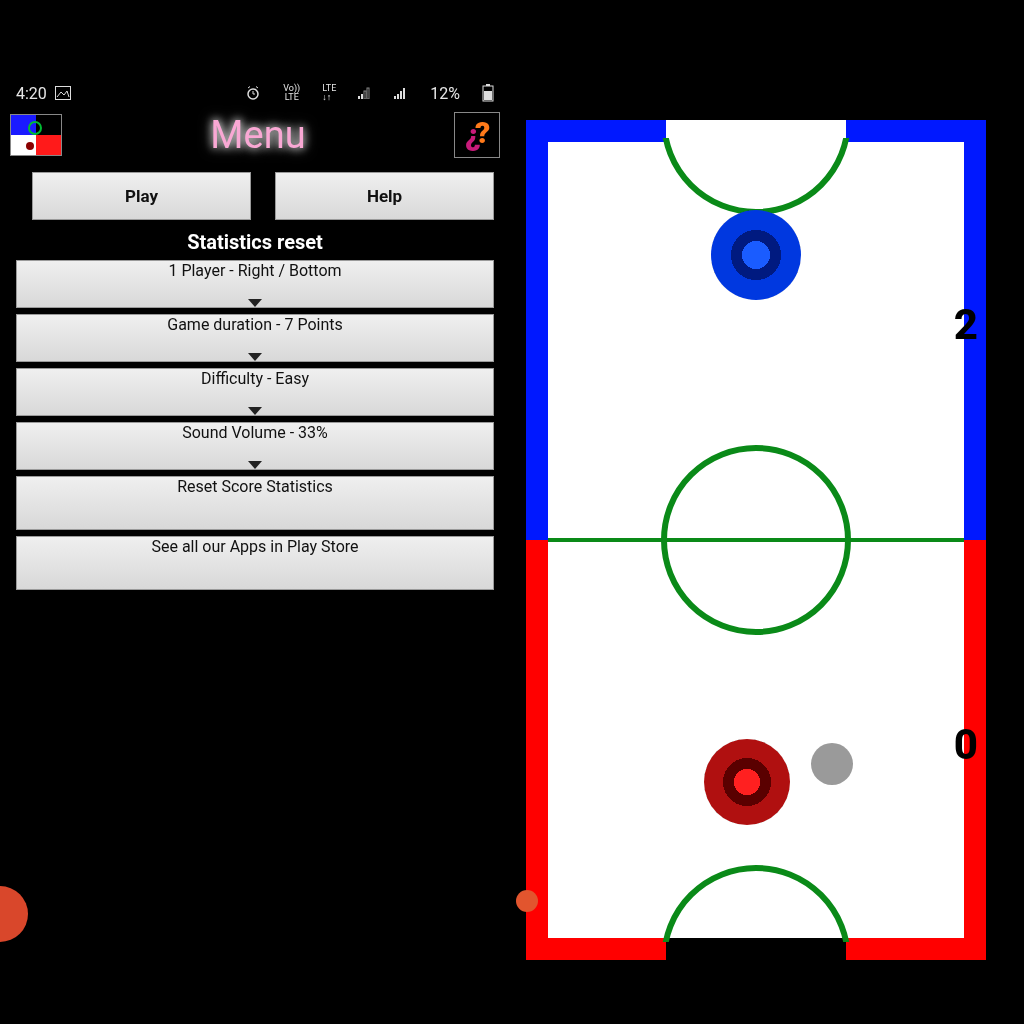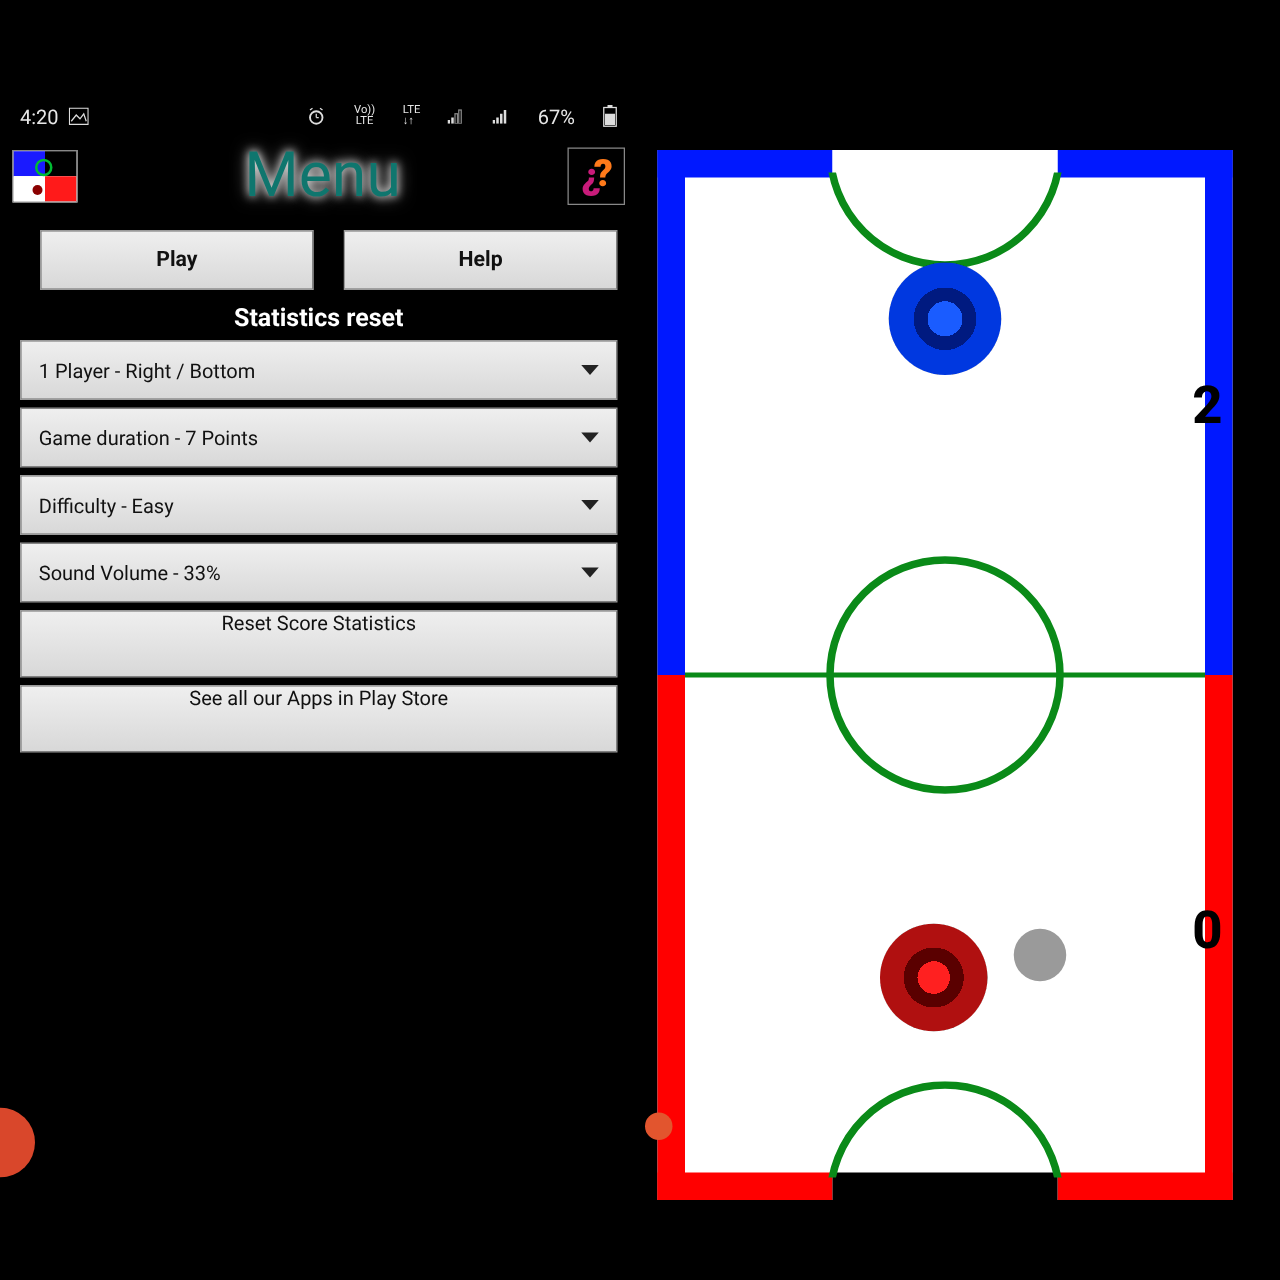--- a/index.html
+++ b/index.html
@@ -271,7 +271,7 @@
               <rect x="9" y="1" width="2" height="11" fill="#ddd"></rect>
             </svg>
         </span>
-        <span>67%</span>
+        <span>12%</span>
         <span class="sicon">
           <svg width="12" height="18" viewBox="0 0 12 18">
               <rect x="1" y="2" width="10" height="15" fill="none" stroke="#ddd"></rect>

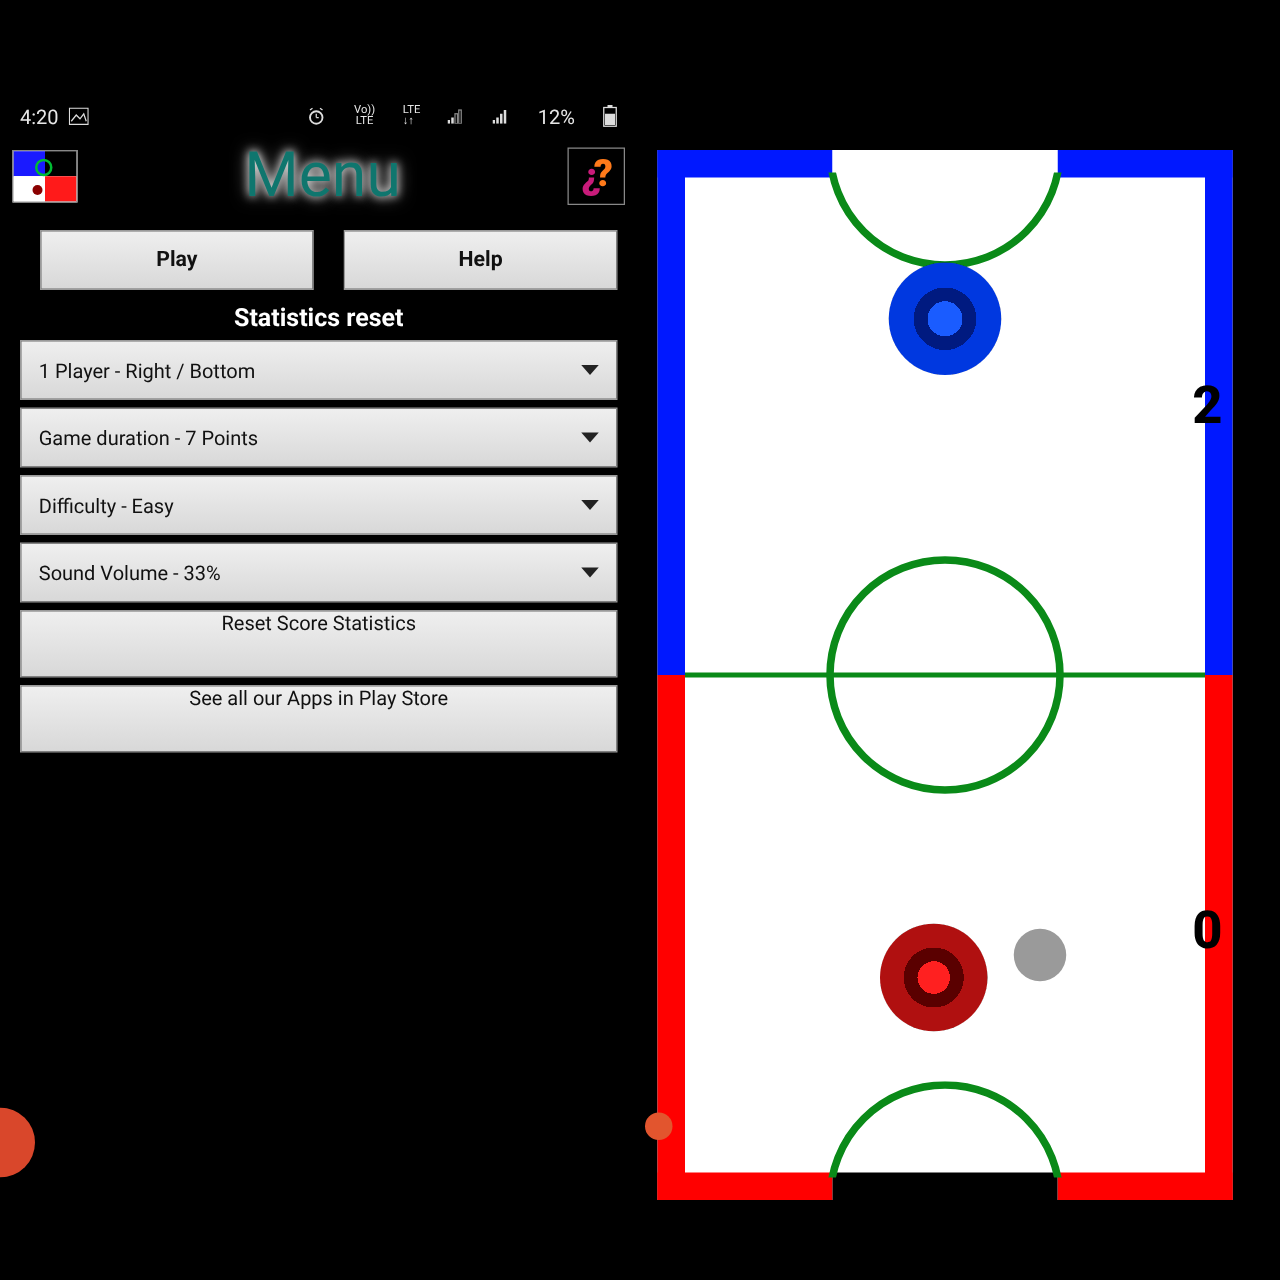--- a/index.html
+++ b/index.html
@@ -63,9 +63,9 @@
   .app-icon .dot-r { position:absolute; bottom:12%; left:30%; width:8px; height:8px; background:#8a0000; border-radius:50%; }
 
   .title {
-    font-size: 50px;
+    font-size: 38px;
     font-weight: 400;
-    color: #0f766e;
+    color: #f9a8d4;
     text-shadow: 0 0 8px #fff, 0 0 14px rgba(255,255,255,0.6);
   }
 

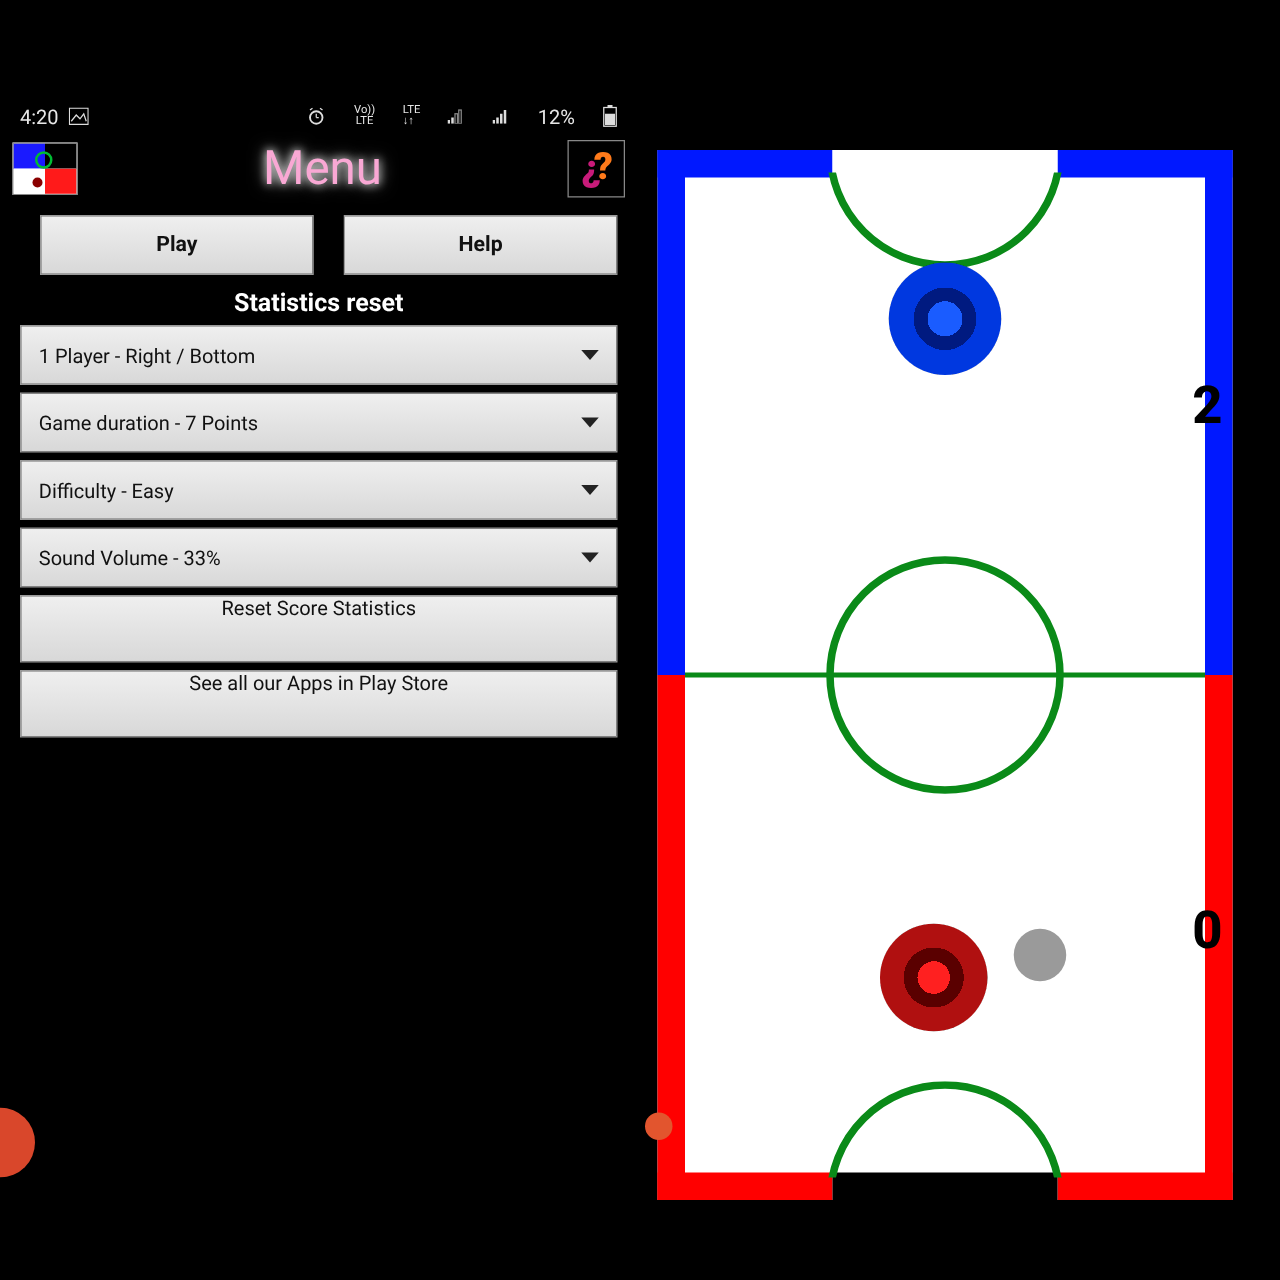--- a/index.html
+++ b/index.html
@@ -112,8 +112,9 @@
     display:flex;
     align-items:center;
     justify-content:space-between;
-    padding: 0 14px;
+    padding: 0 1px;
     cursor:pointer;
+    flex-direction:column;
   }
   .select .caret {
     width:0;height:0;border-left:7px solid transparent;border-right:7px solid transparent;border-top:8px solid #222;

